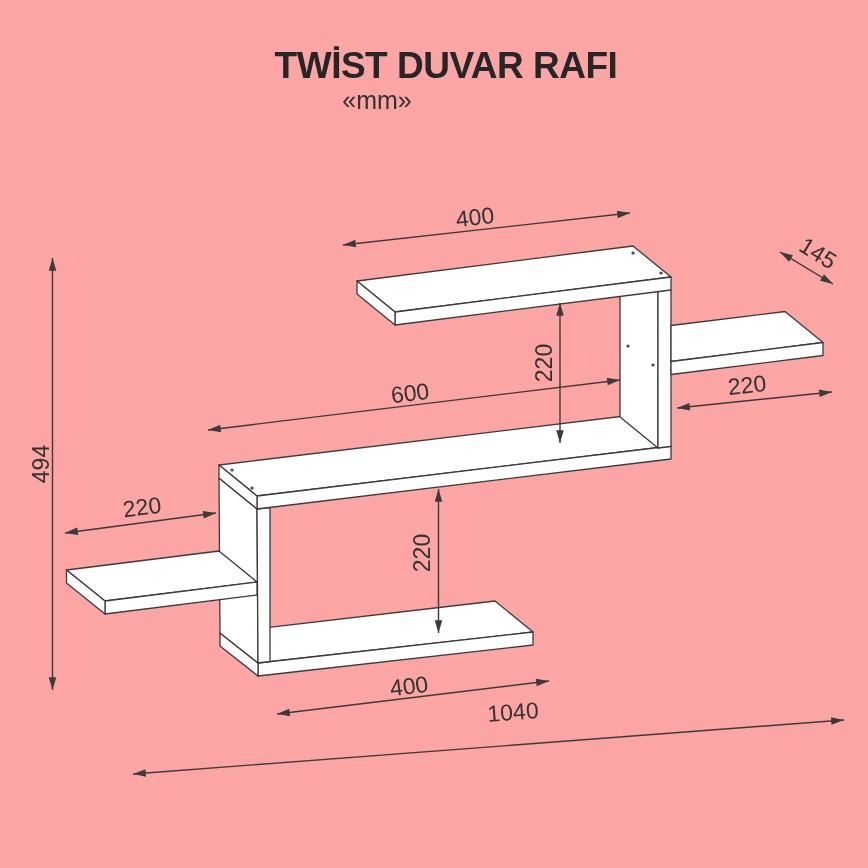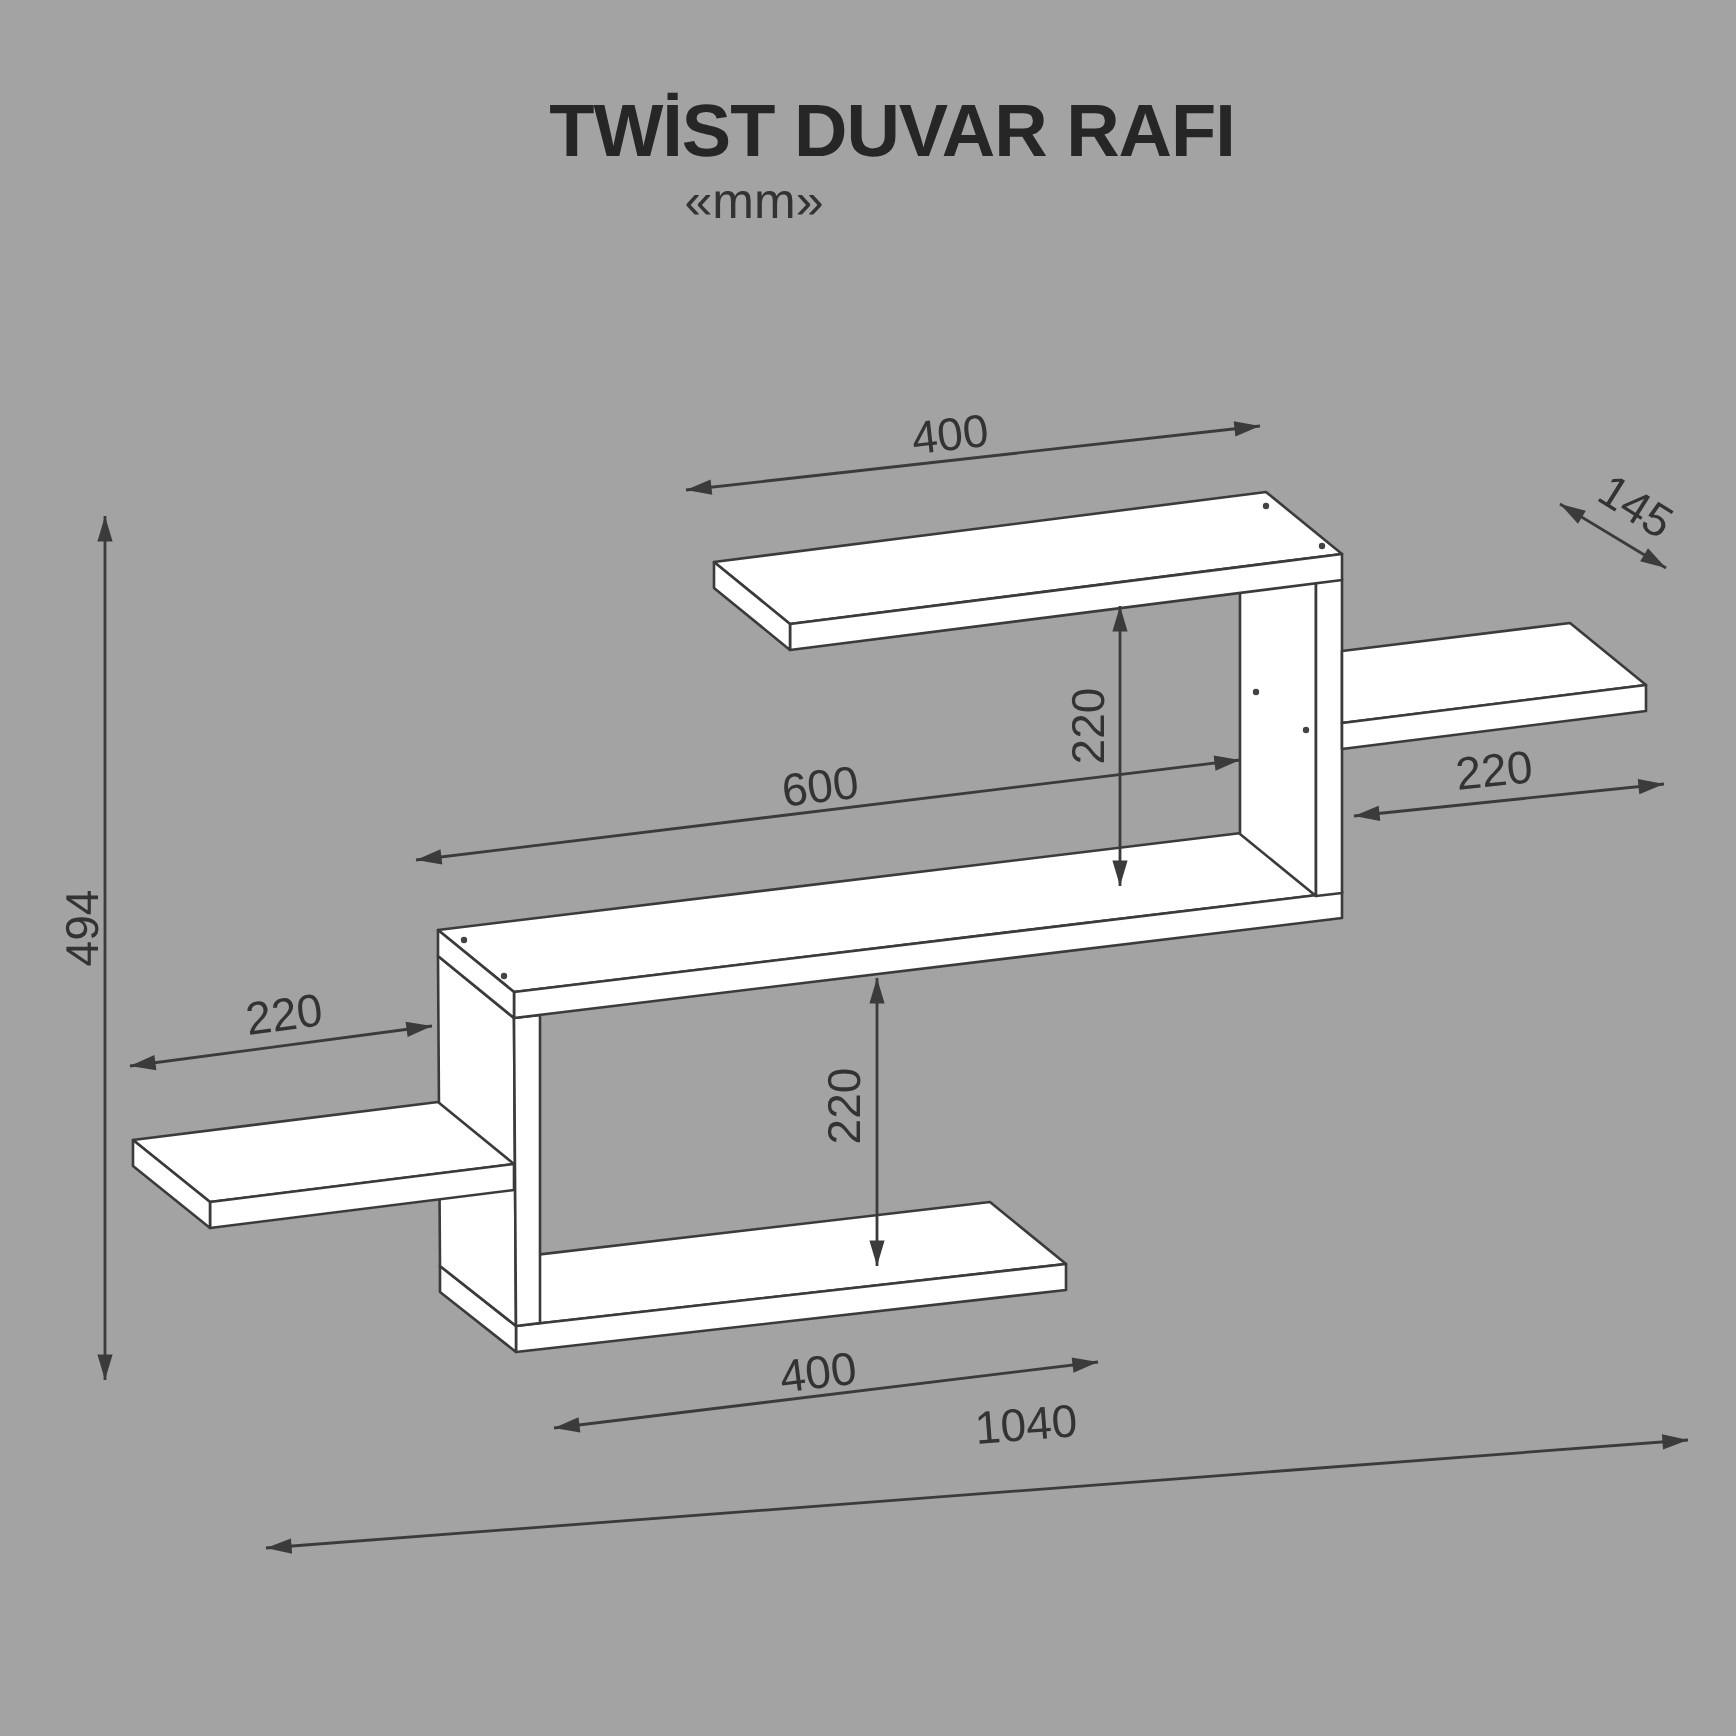--- a/index.html
+++ b/index.html
@@ -15,7 +15,7 @@
     position: relative;
     width: 868px;
     height: 868px;
-    background: #a3a3a3;
+    background: #fca5a5;
   }
   svg { display: block; }
   .board {

